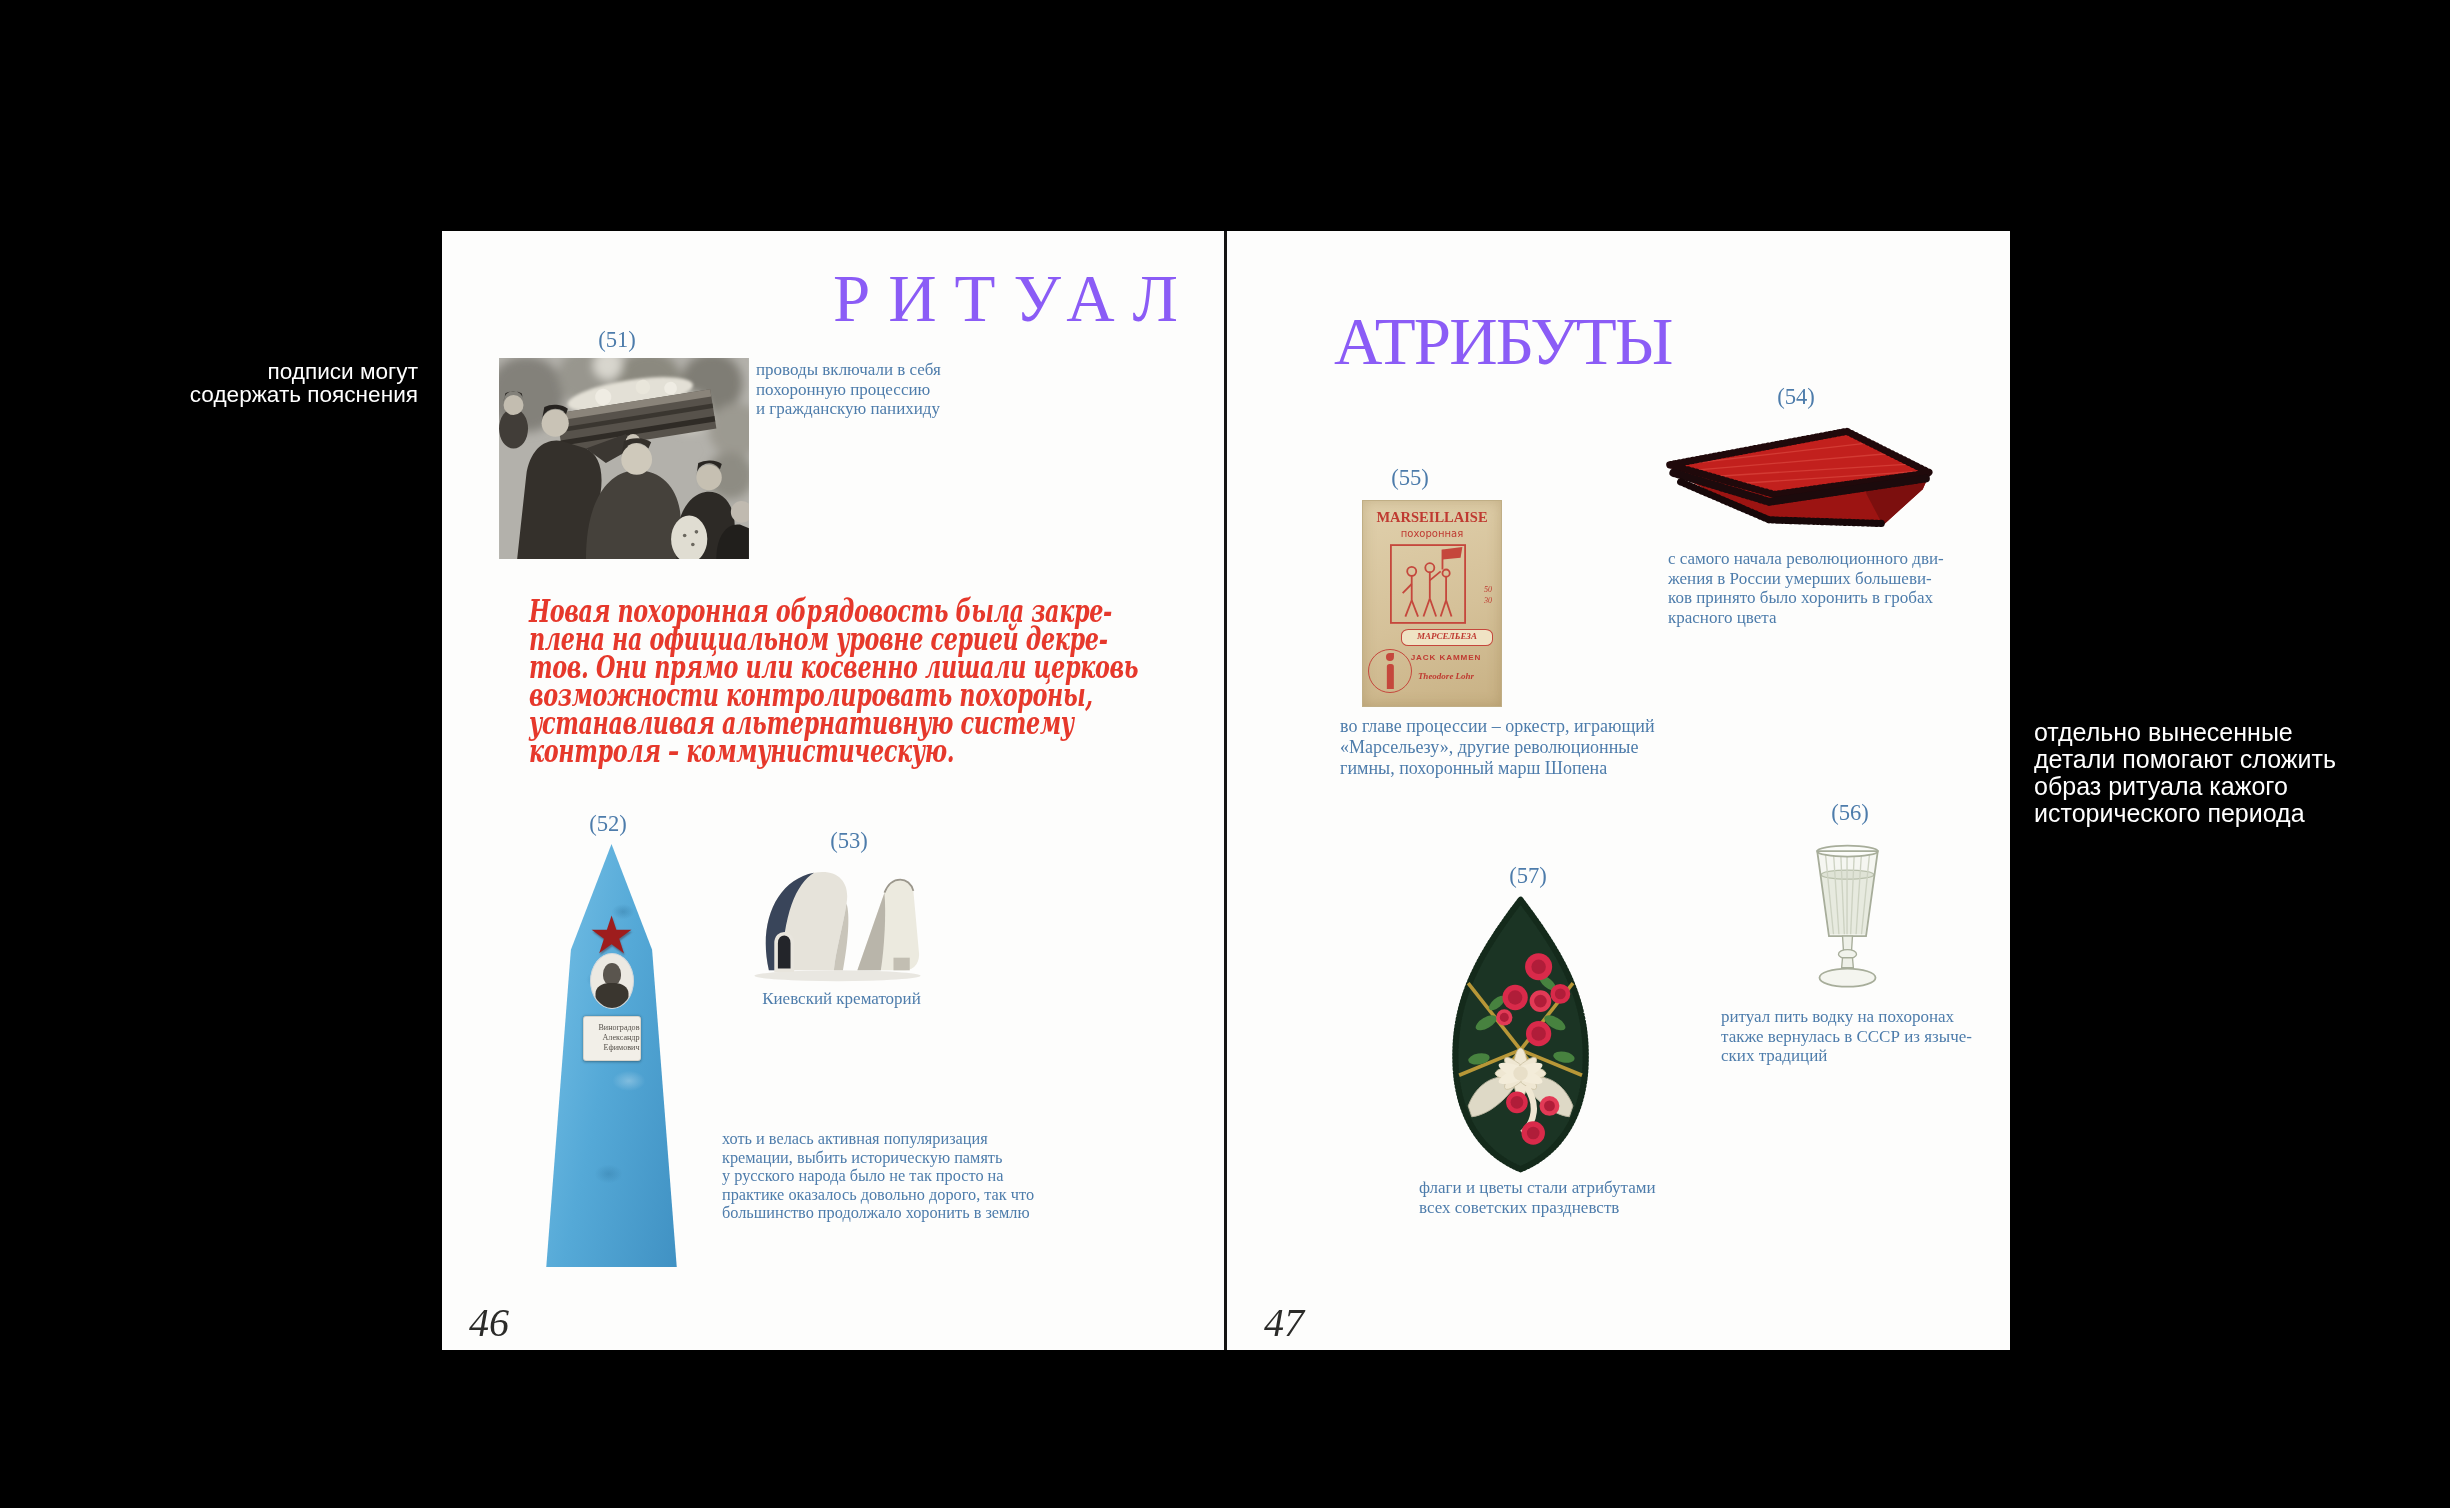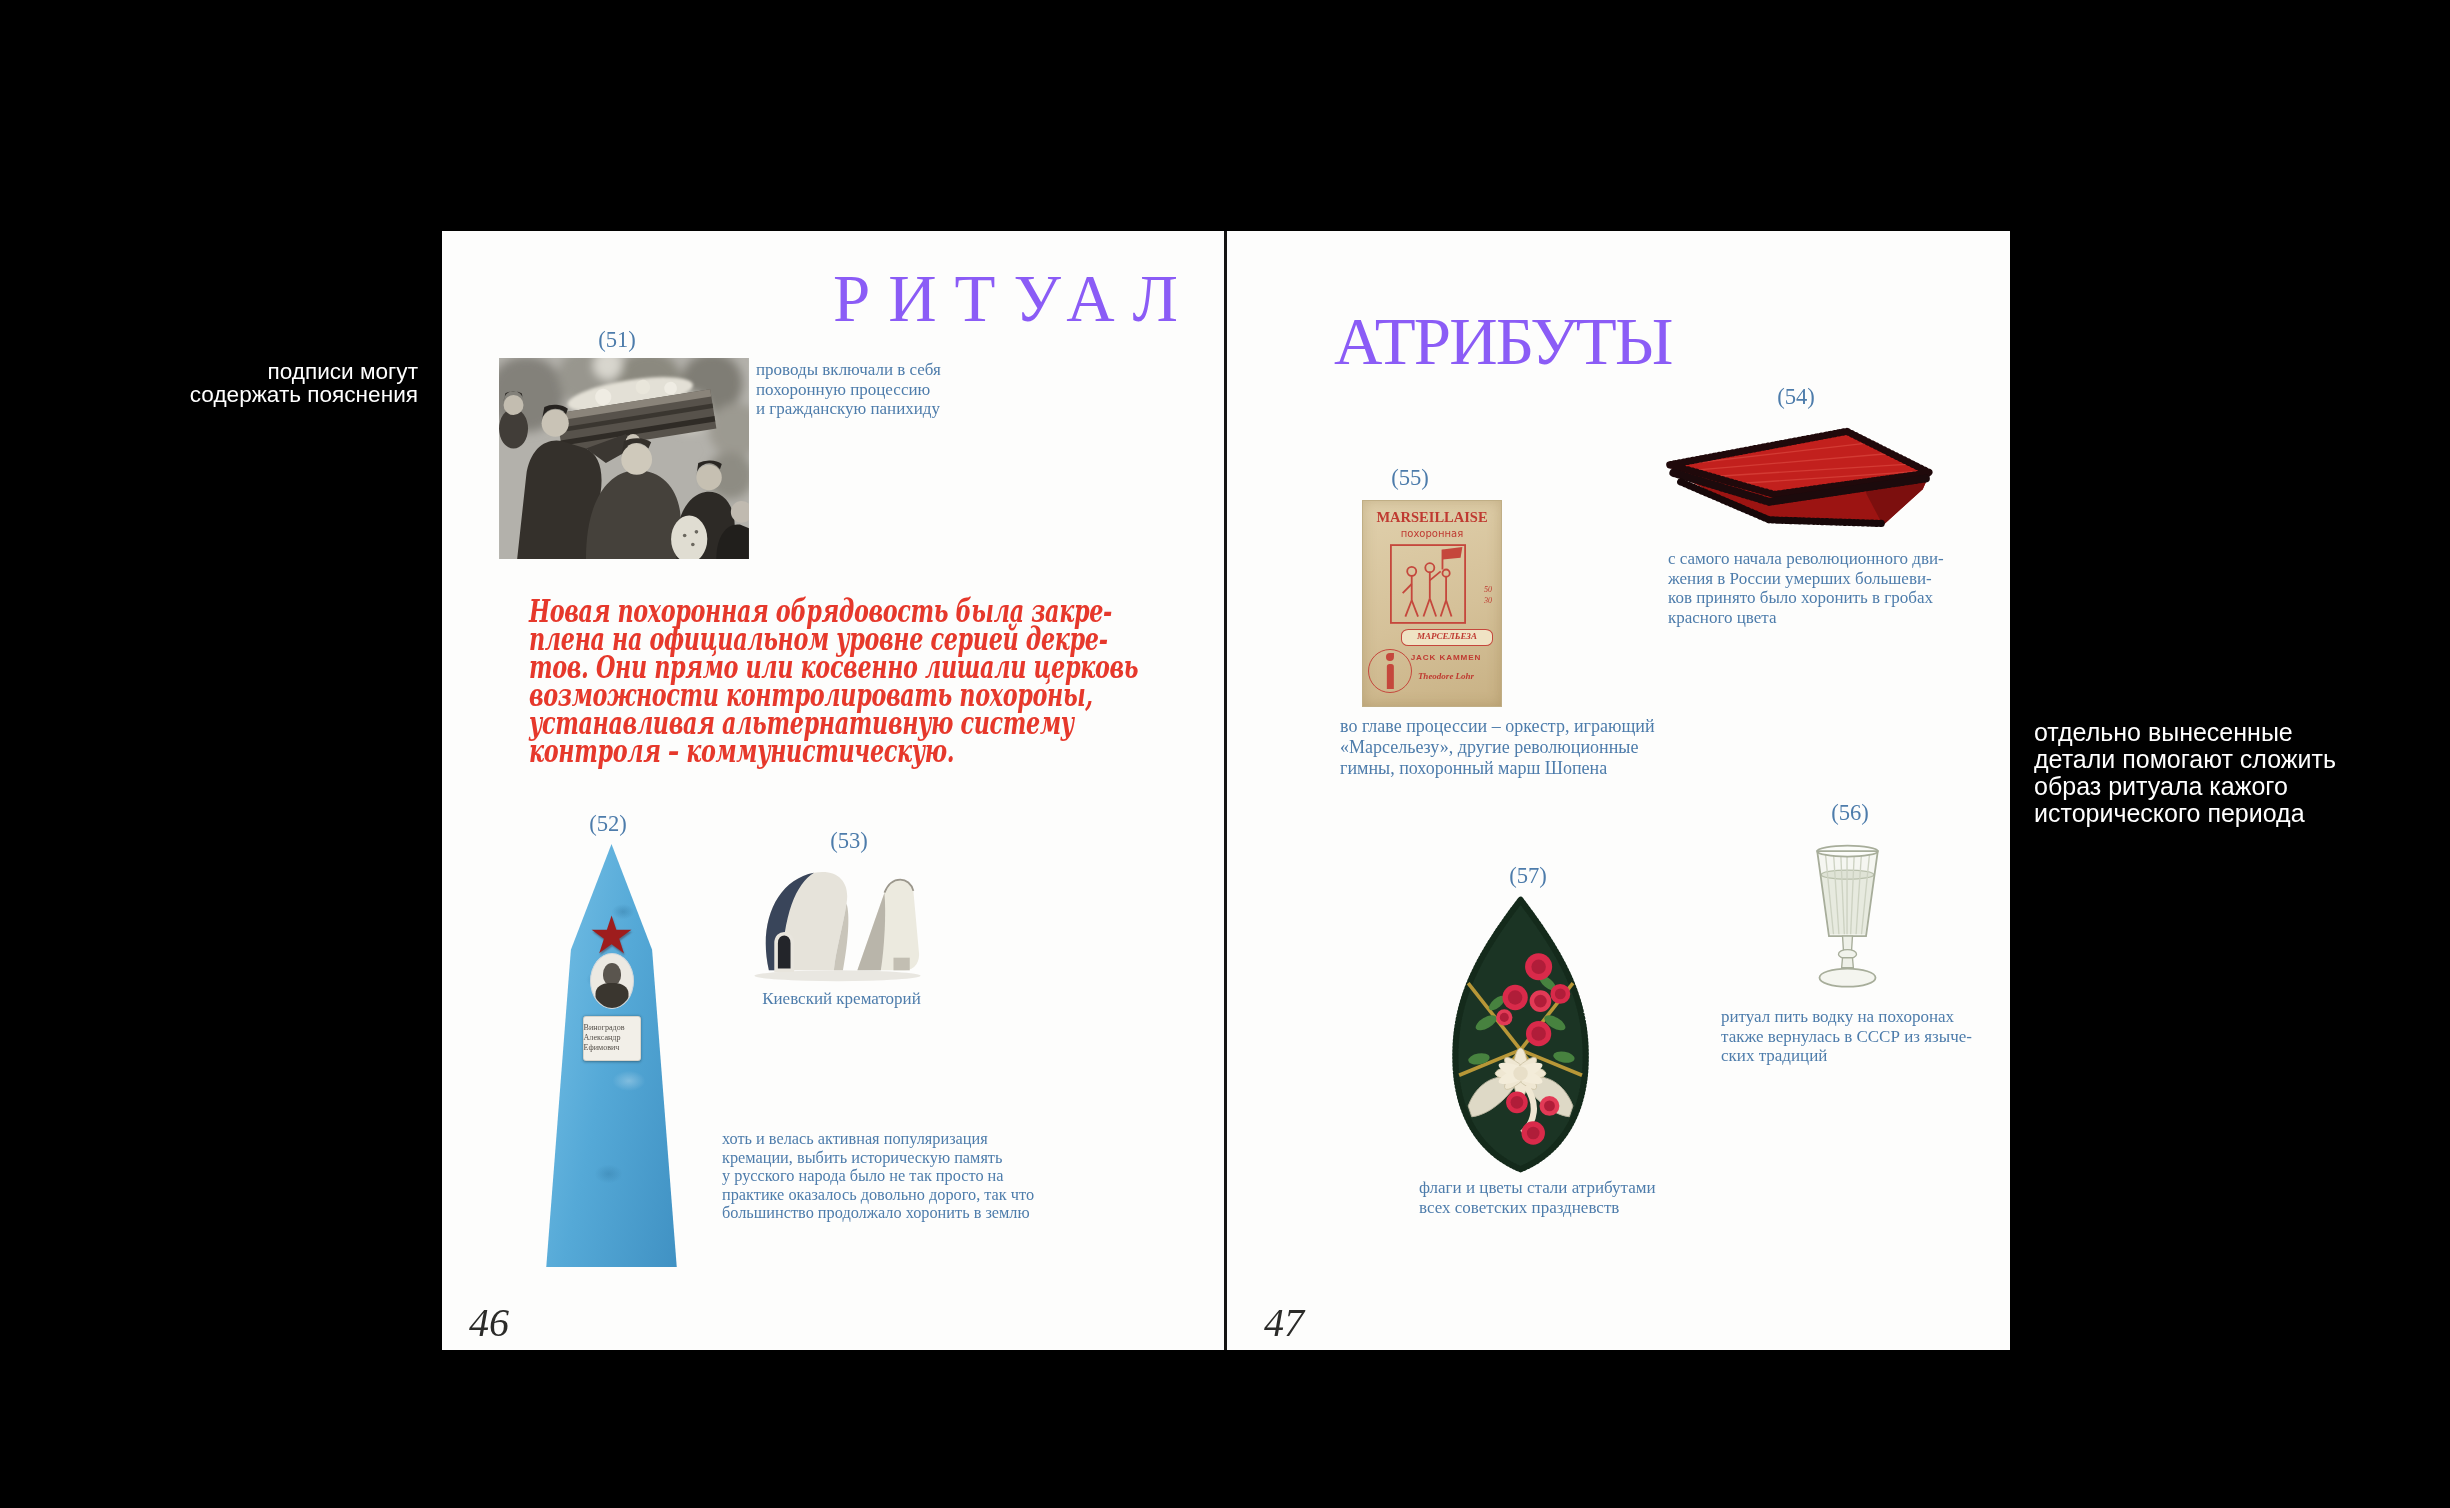--- a/index.html
+++ b/index.html
@@ -53,7 +53,7 @@
     background:#3a362f;border-radius:42% 42% 0 0;}
   .ob-plaque{position:absolute;left:50%;top:172px;transform:translateX(-50%);width:58px;height:45px;
     background:#f2efe8;border:1.8px solid #d8d4ca;border-radius:2.7px;box-shadow:0 0.9px 2.7px rgba(0,0,0,.35);
-    font-size:8.1px;line-height:10px;color:#55504a;text-align:left;padding-top:6.3px;white-space:pre-line;box-sizing:border-box;}
+    font-size:8.1px;line-height:10px;color:#55504a;text-align:right;padding-top:6.3px;white-space:pre-line;box-sizing:border-box;}
 
   .lbl53{left:371px;top:597px;}
   .crema{position:absolute;left:307px;top:629px;}

